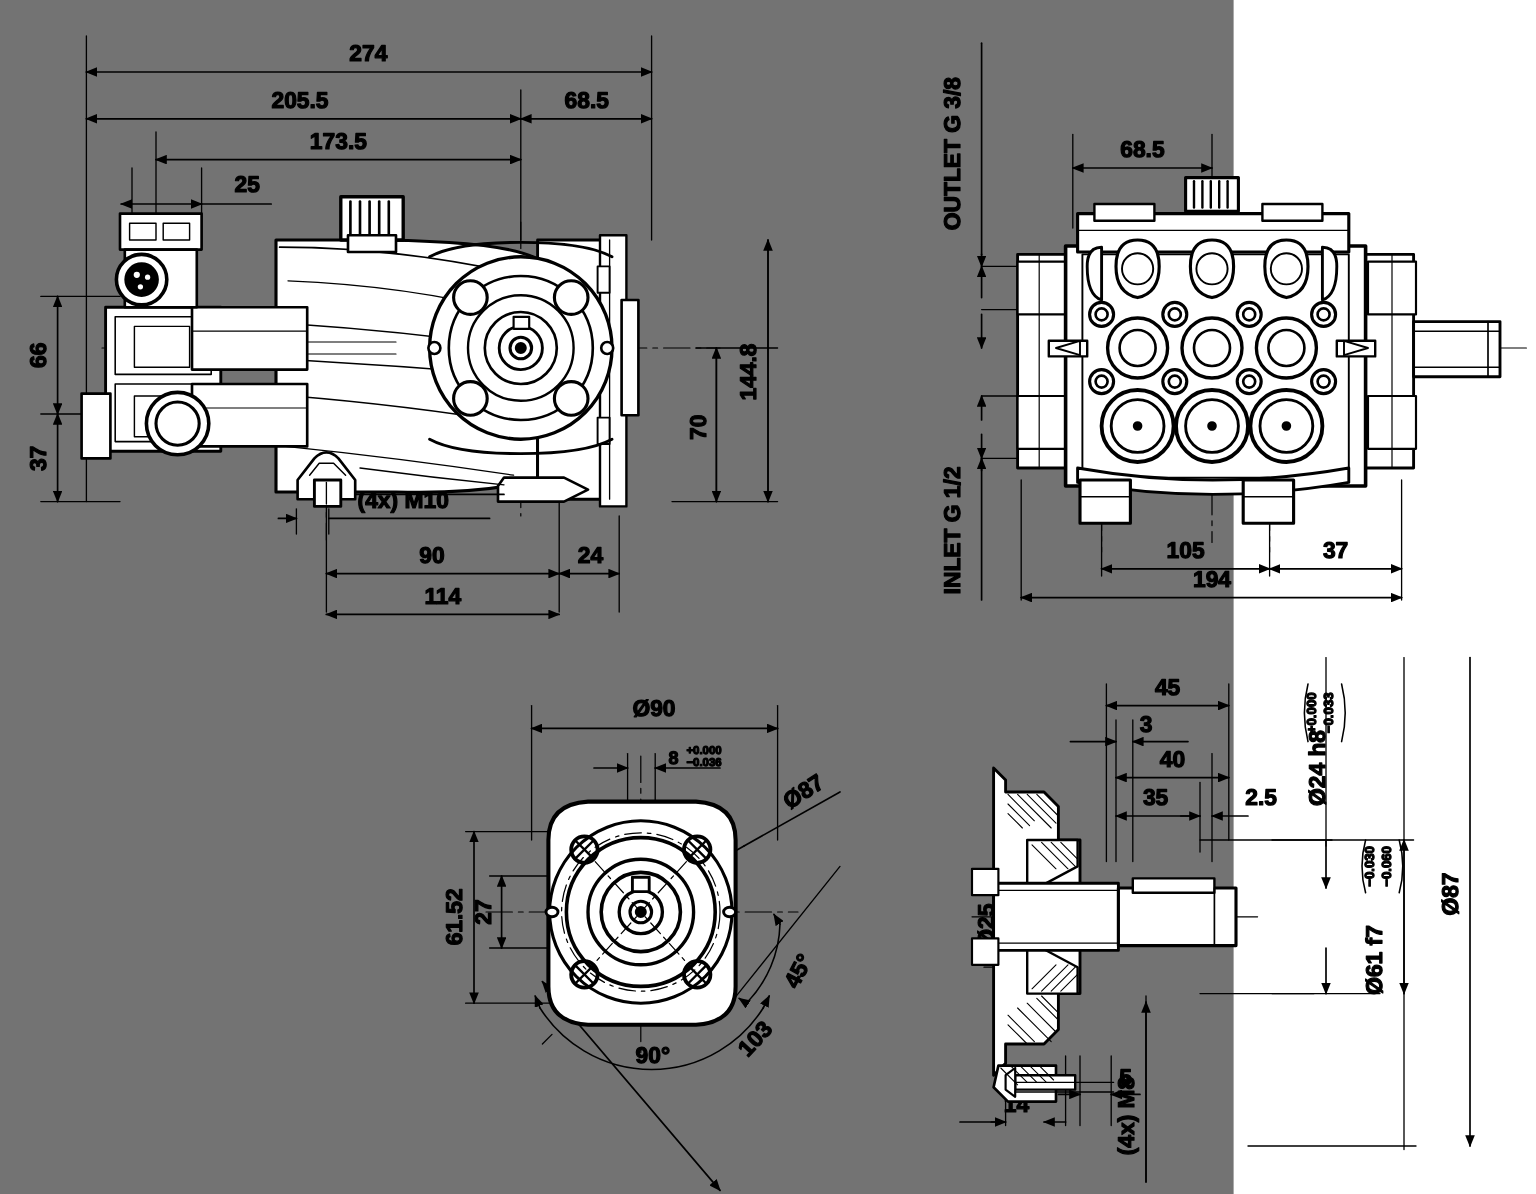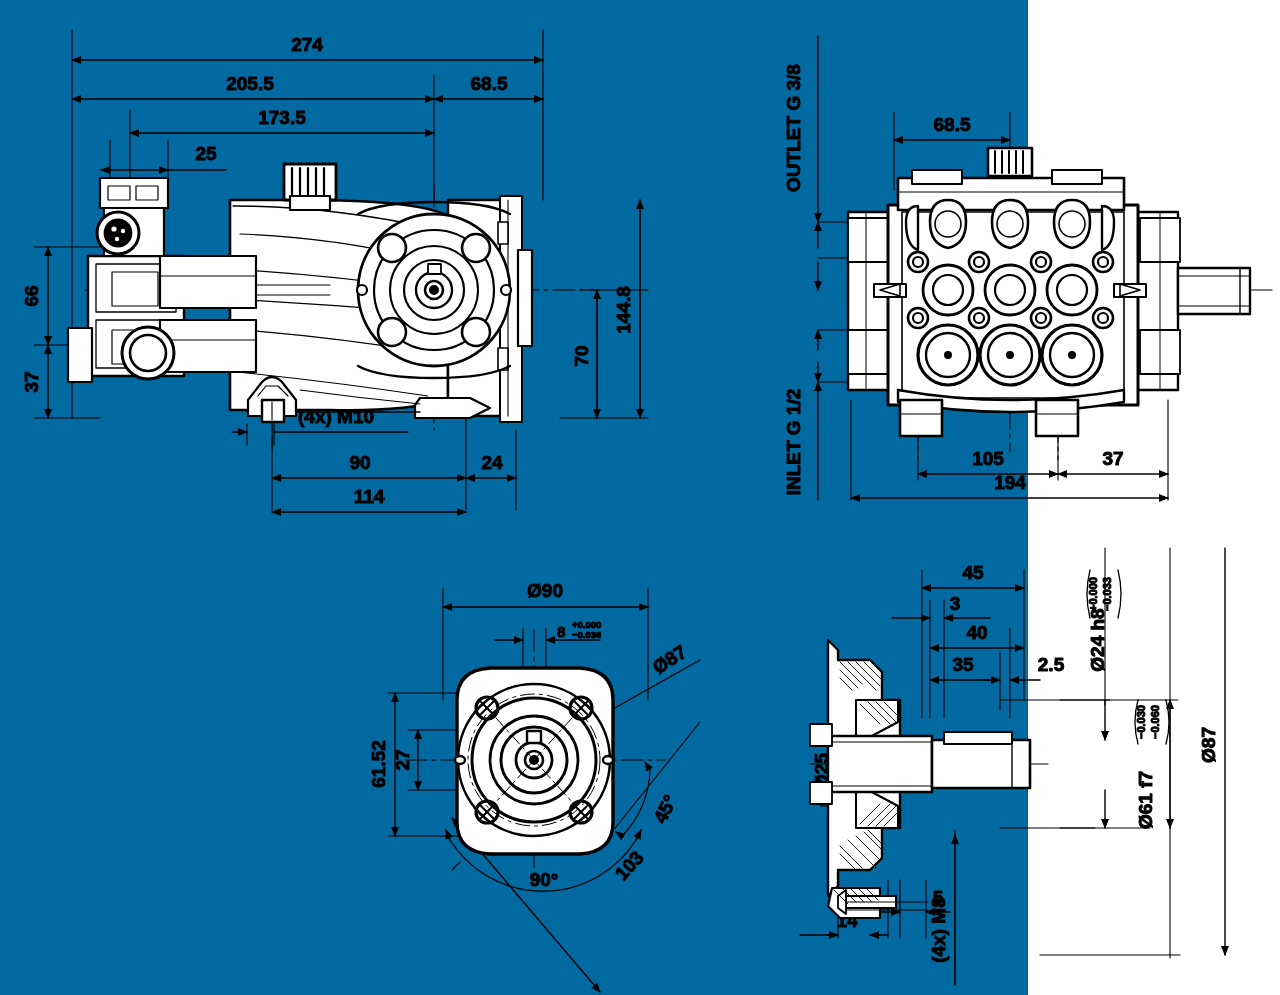--- a/index.html
+++ b/index.html
@@ -20,7 +20,7 @@
     left: 0; top: 0;
     width: 1028px;
     height: 995px;
-    background: #0369a1;
+    background: #737373;
   }
   svg.draw {
     position: absolute;

